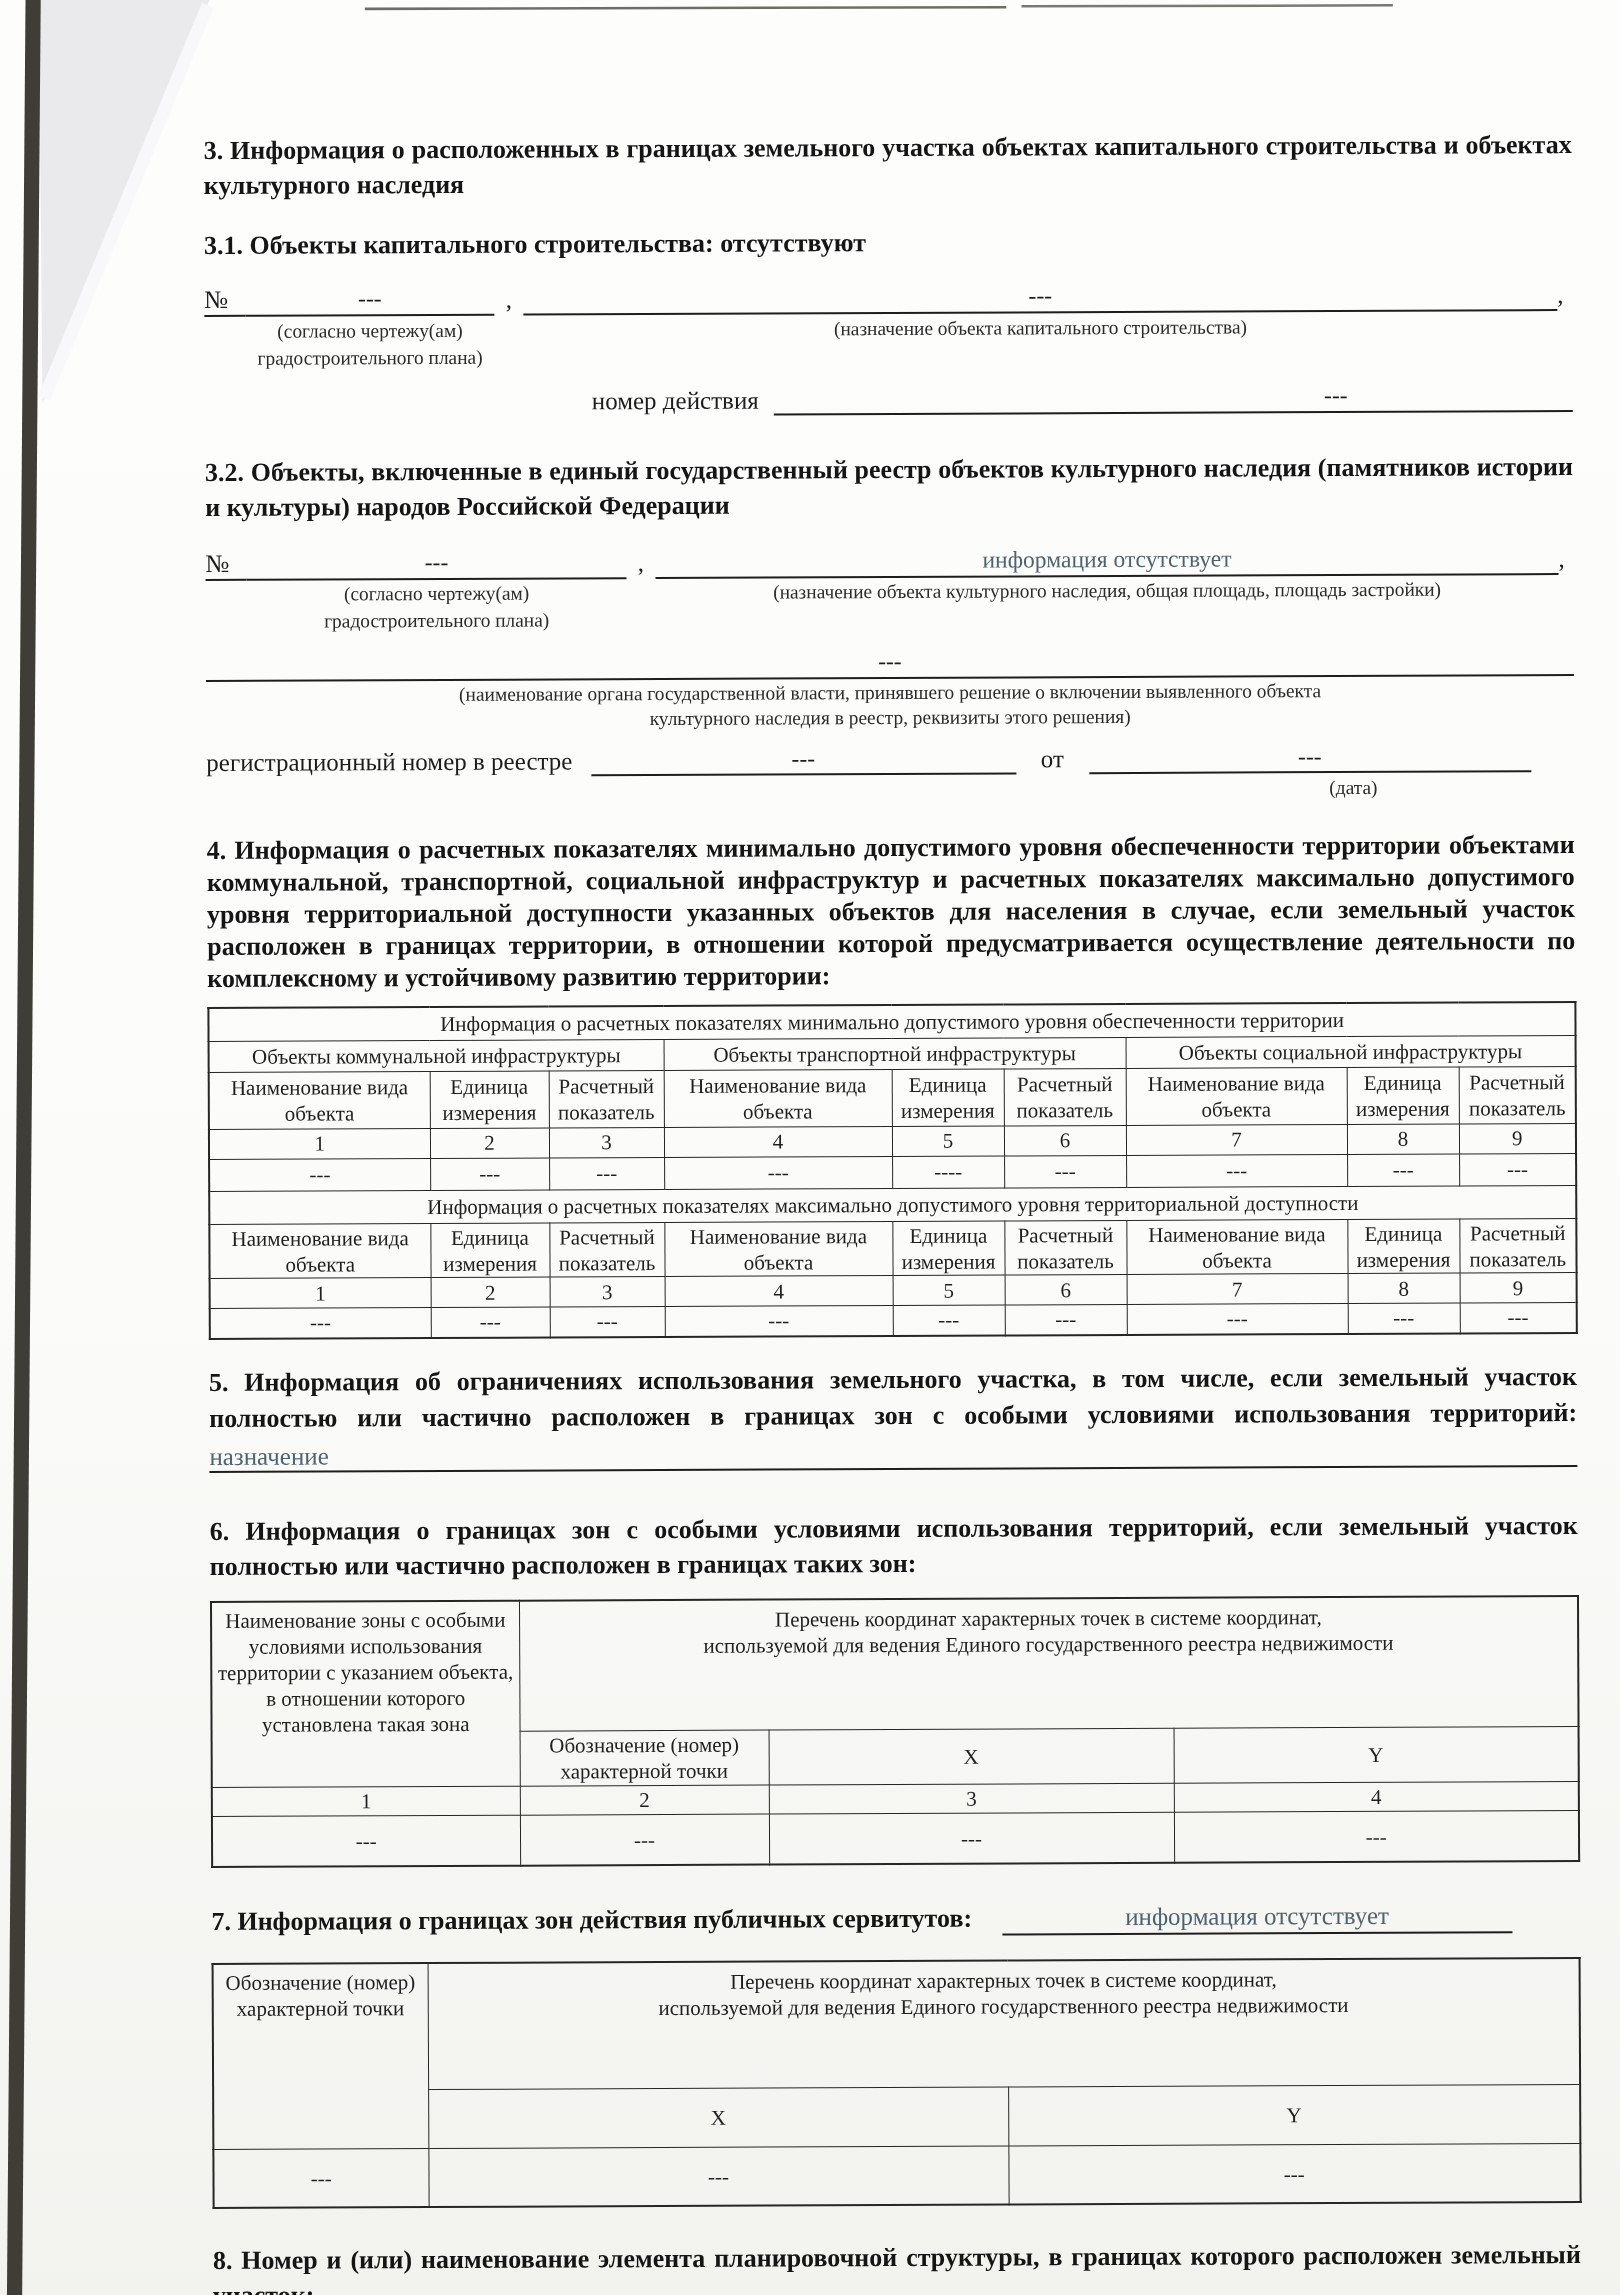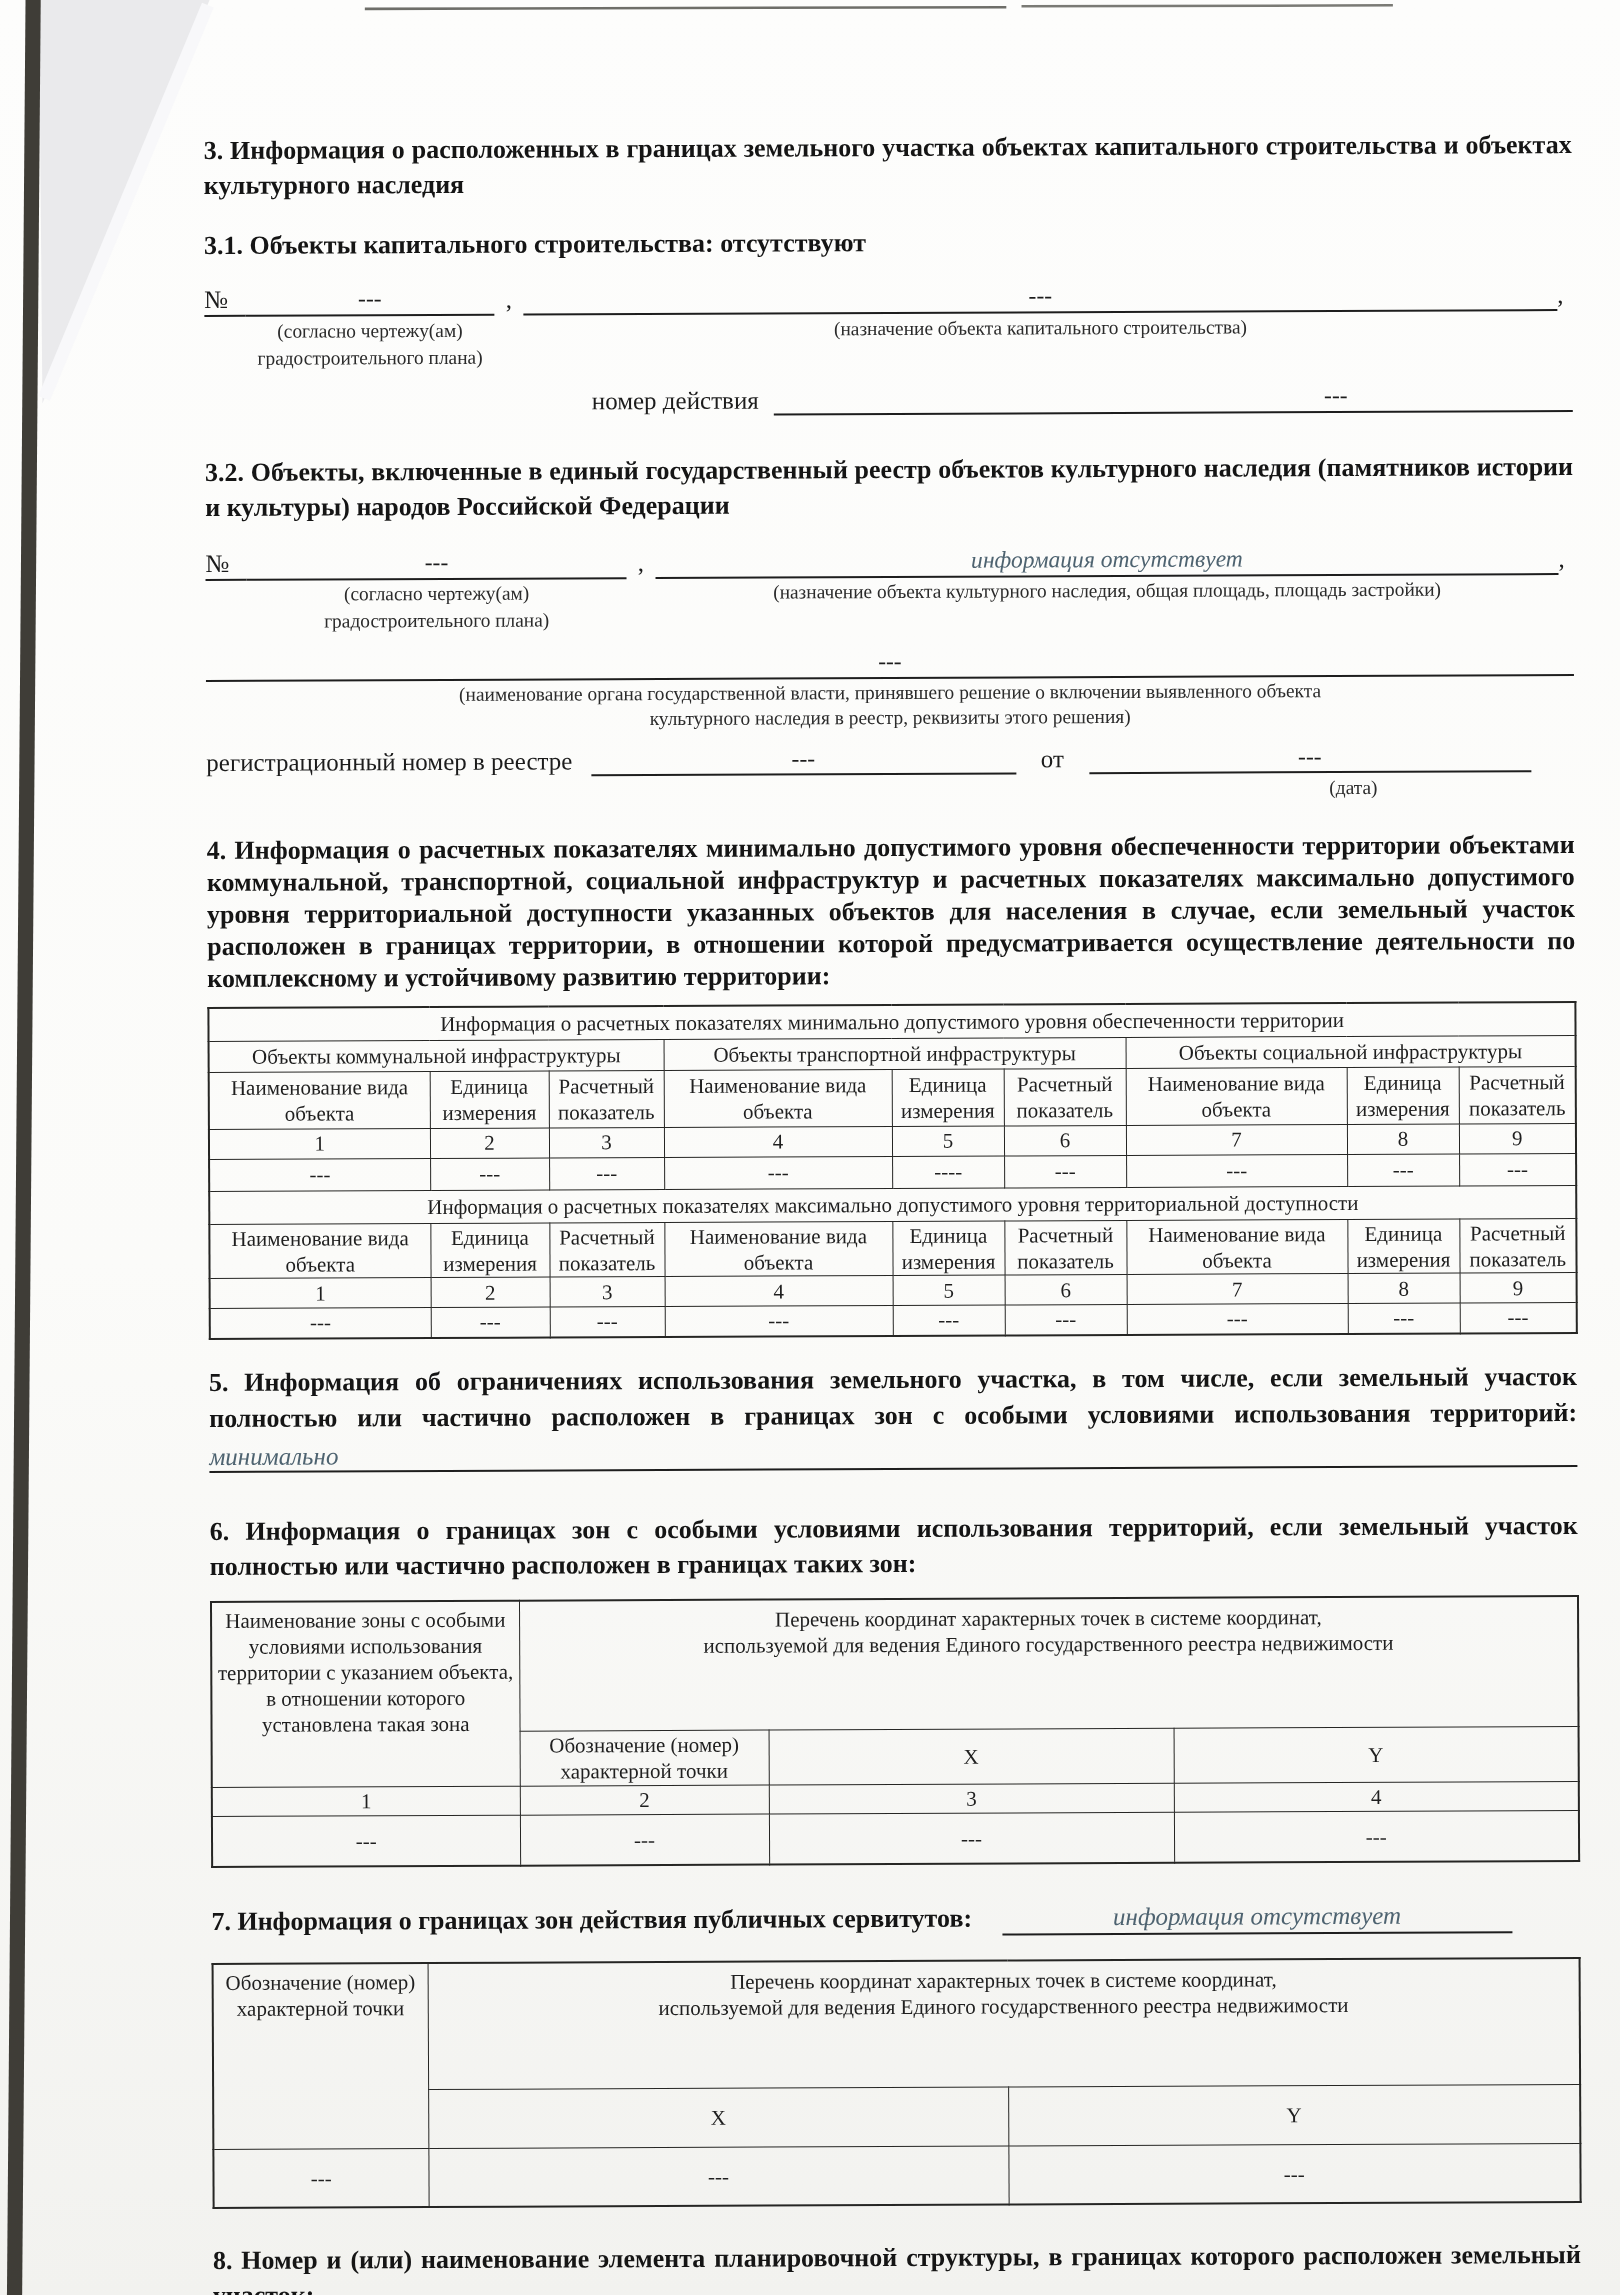--- a/index.html
+++ b/index.html
@@ -18,7 +18,7 @@
   .h4 { line-height:32px; }
   .jlast { text-align-last:justify; }
   .lbl { font-size:25px; line-height:30px; }
-  .filled { color:#4e6370;font-style:italic; }
+  .filled { color:#4e6370; }
 
   .fillrow { display:flex; align-items:flex-end; font-size:25px; }
   .no { width:41px; border-bottom:2.5px solid #1e1e1e; padding-bottom:0.8px; }

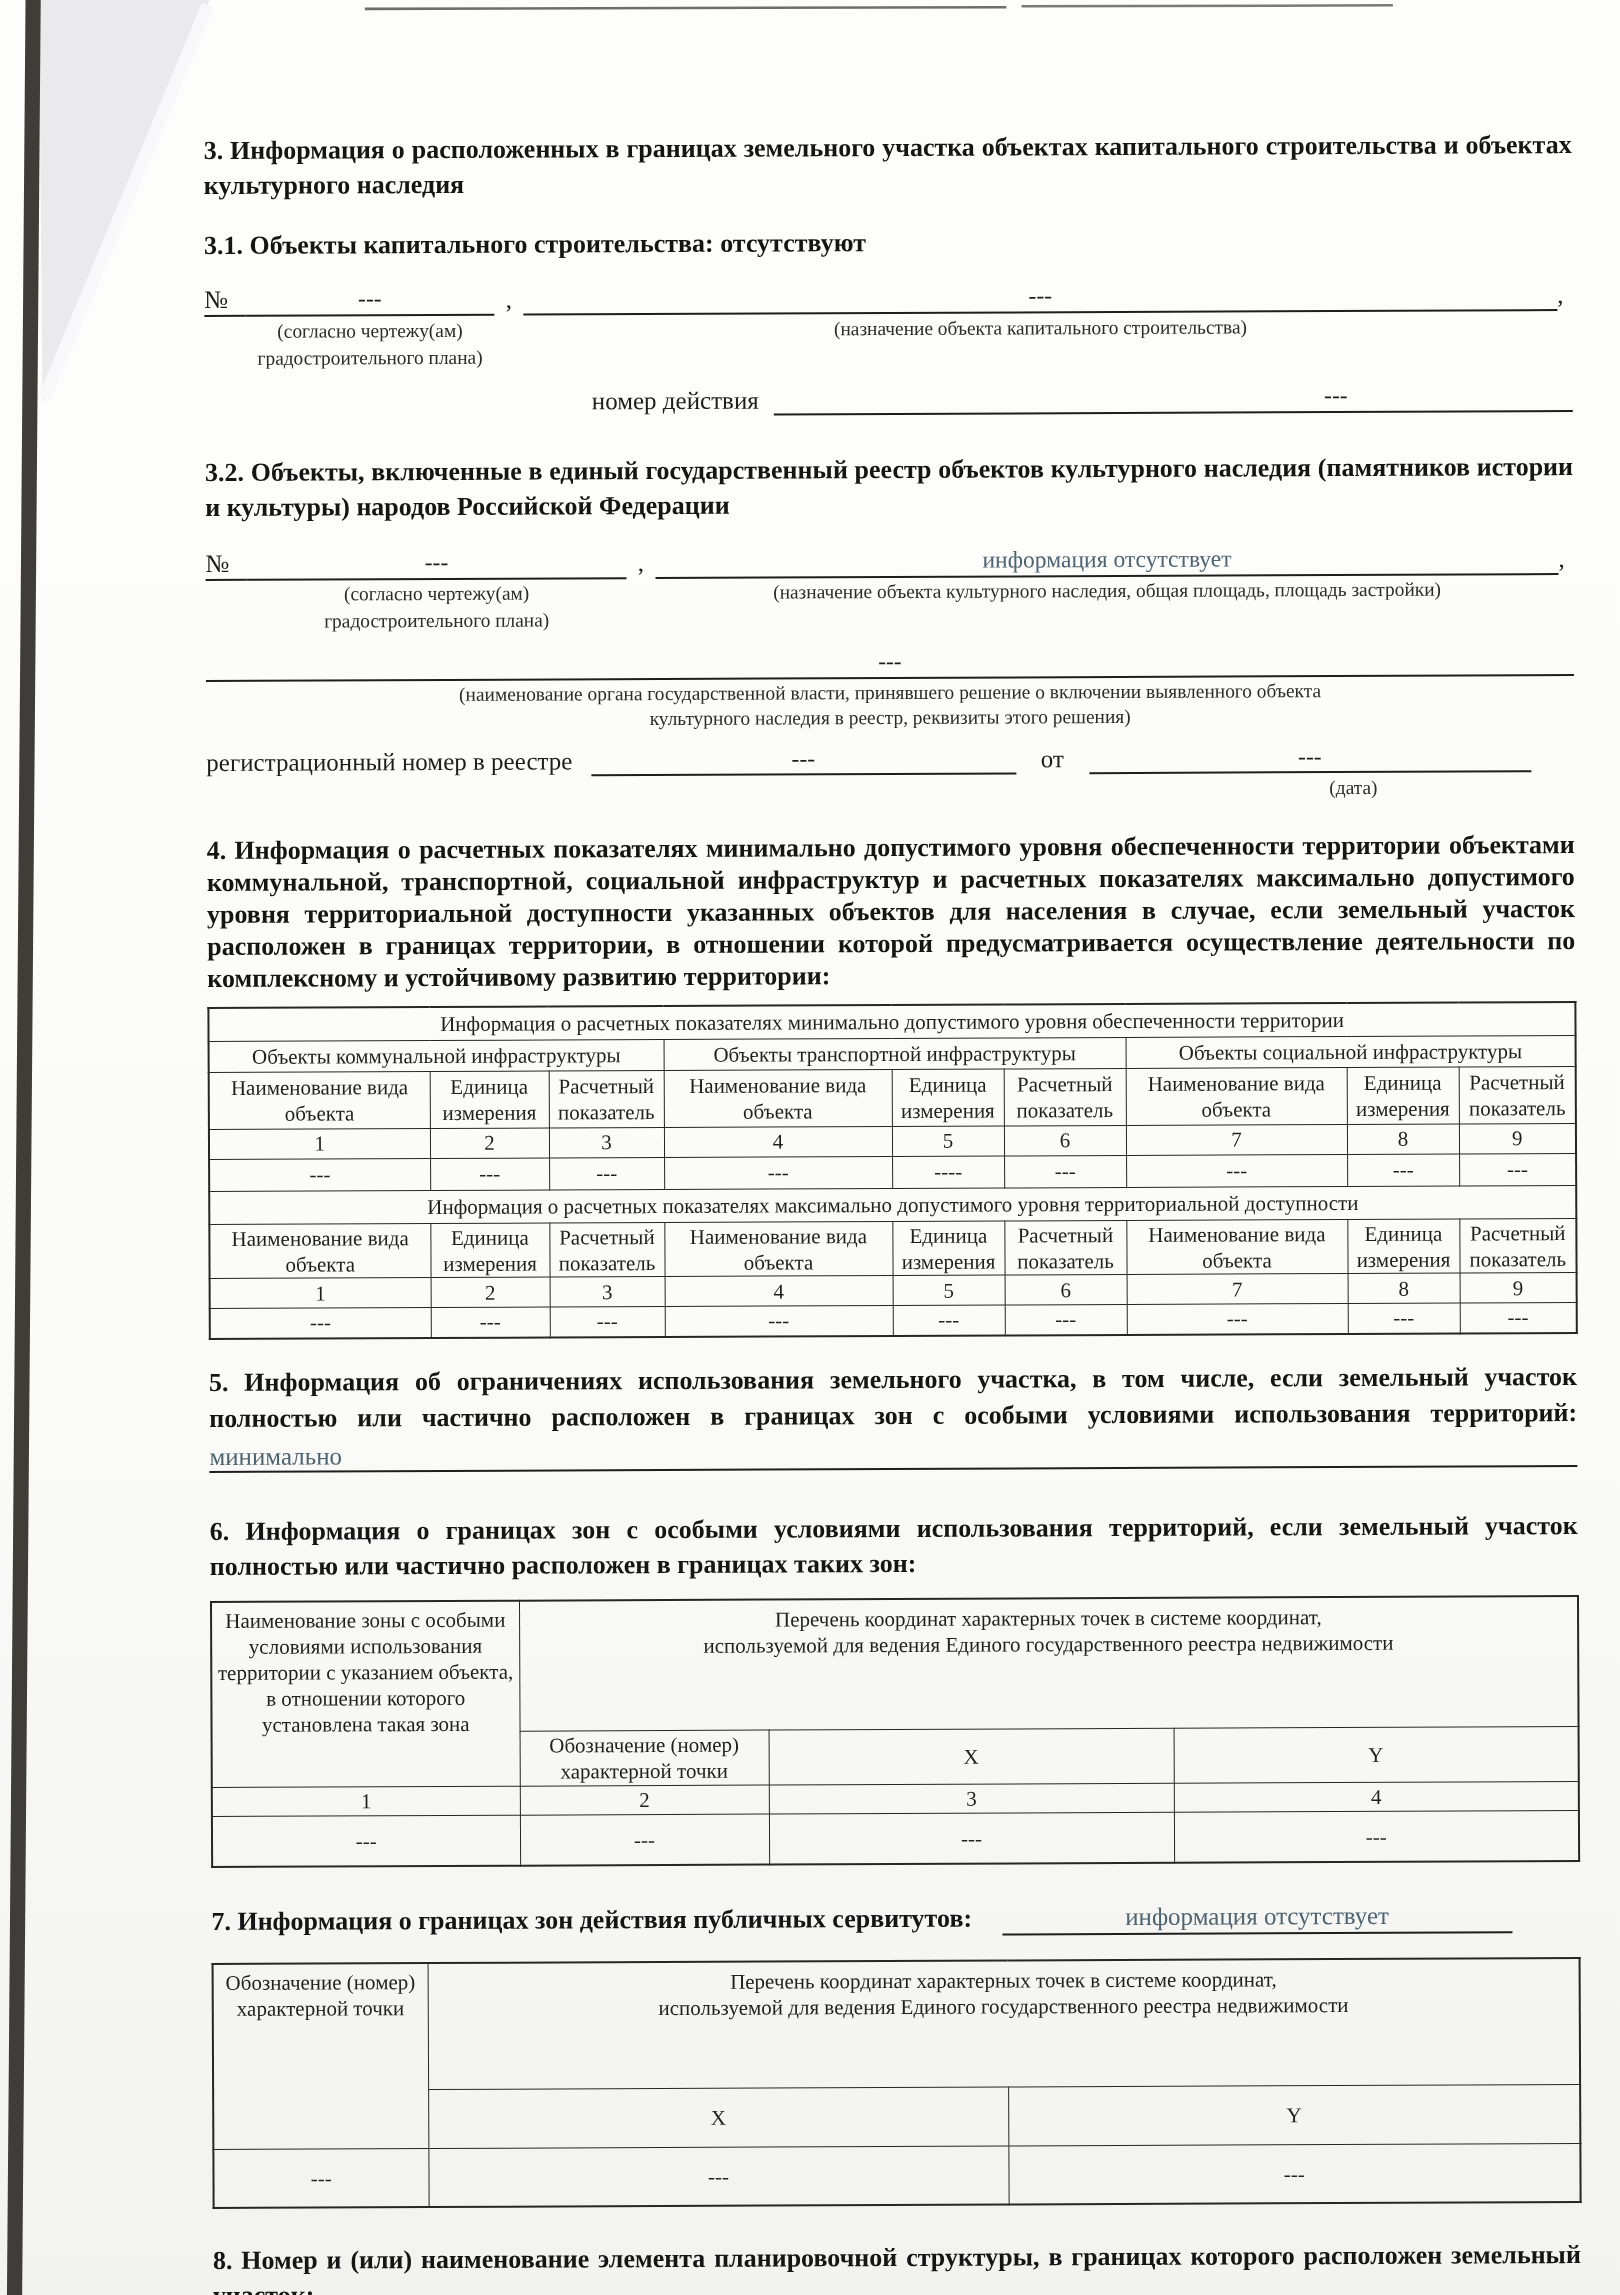--- a/index.html
+++ b/index.html
@@ -292,7 +292,7 @@
     <div class="s5wrap">
       <p id="s5h" class="hpar jlast" style="line-height:36px">5. Информация об ограничениях использования земельного участка, в том числе, если земельный участок полностью или частично расположен в границах зон с особыми условиями использования территорий:</p>
       <div class="s5val">
-          <span class="filled">минимально</span>
+          <span class="filled">назначение</span>
         </div>
     </div>
 

